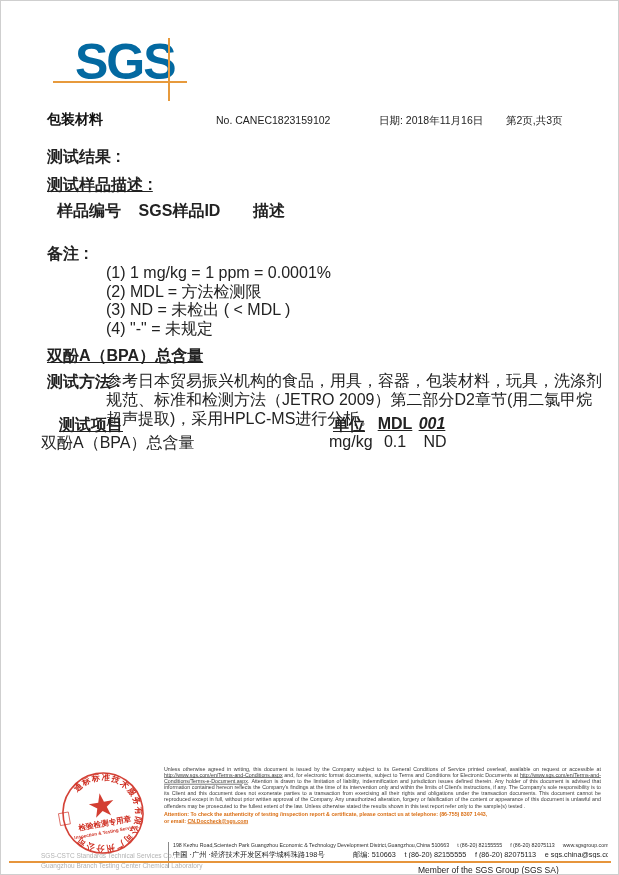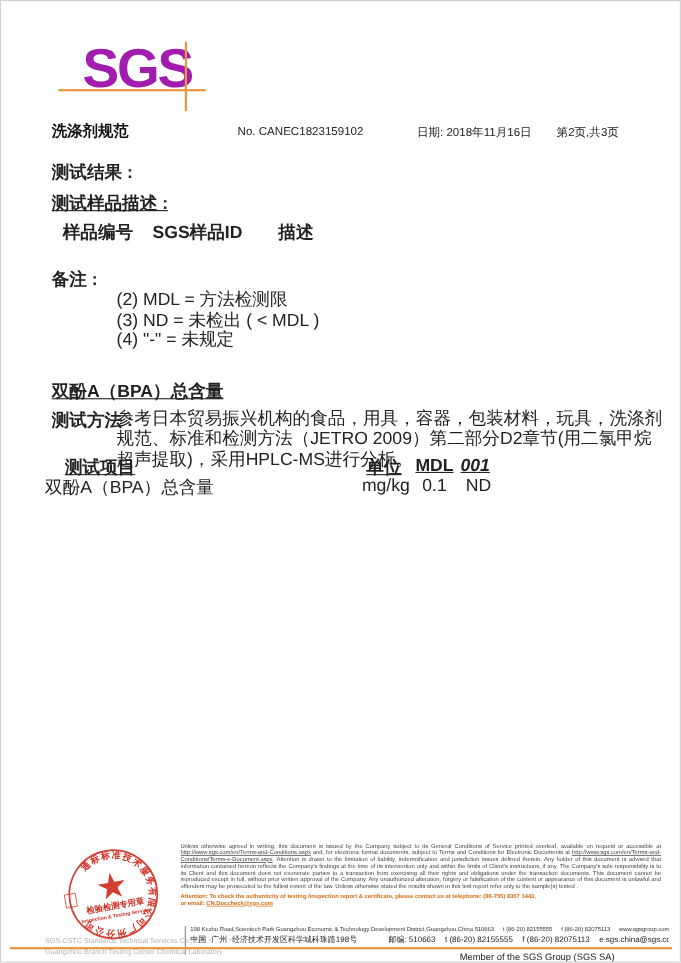--- a/index.html
+++ b/index.html
@@ -13,7 +13,7 @@
   .abs { position:absolute; }
 
   
-  .logo-text { font-weight:bold; color:#a21caf; font-size:50px; letter-spacing:-2px; line-height:1; }
+  .logo-text { font-weight:bold; color:#0369a1; font-size:50px; letter-spacing:-2px; line-height:1; }
   .logo-vline { width:2px; background:#e79a3c; }
   .logo-hline { height:2px; background:#e79a3c; }
 

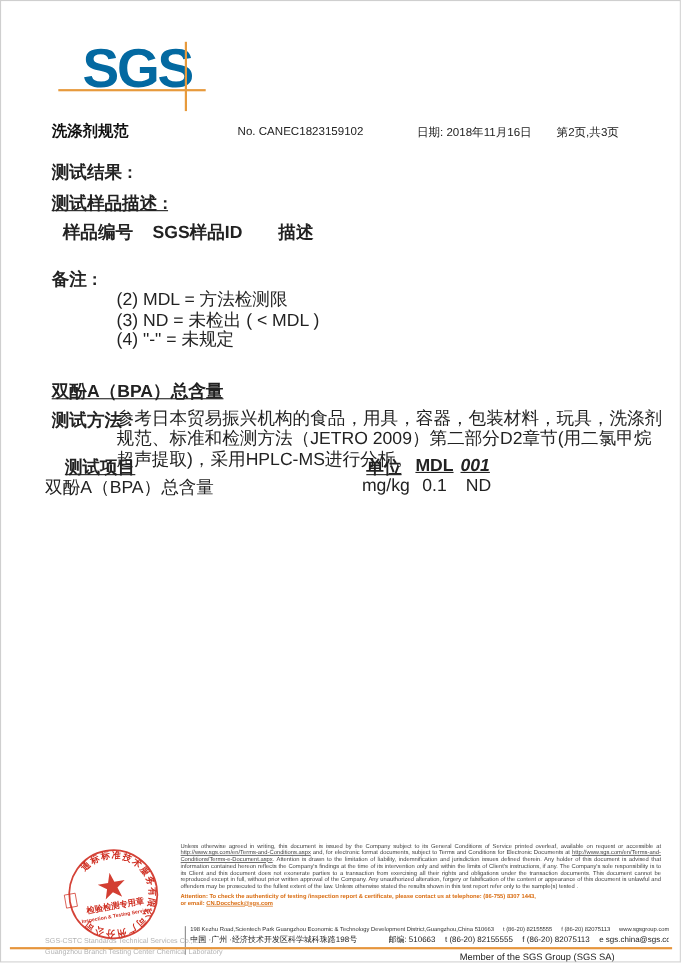--- a/index.html
+++ b/index.html
@@ -57,7 +57,7 @@
   <div class="abs logo-vline" style="left:167px; top:37px; height:63px;"></div>
   <div class="abs logo-hline" style="left:52px; top:80px; width:134px;"></div>
 
-  <div class="abs doc-title" style="left:46px; top:110px;">洗涤剂规范</div>
+  <div class="abs doc-title" style="left:46px; top:110px;">包装材料</div>
   <div class="abs hdr" style="left:215px; top:113px;">No. CANEC1823159102</div>
   <div class="abs hdr" style="left:378px; top:113px;text-align:right;">日期: 2018年11月16日</div>
   <div class="abs hdr" style="left:505px; top:113px;">第2页,共3页</div>

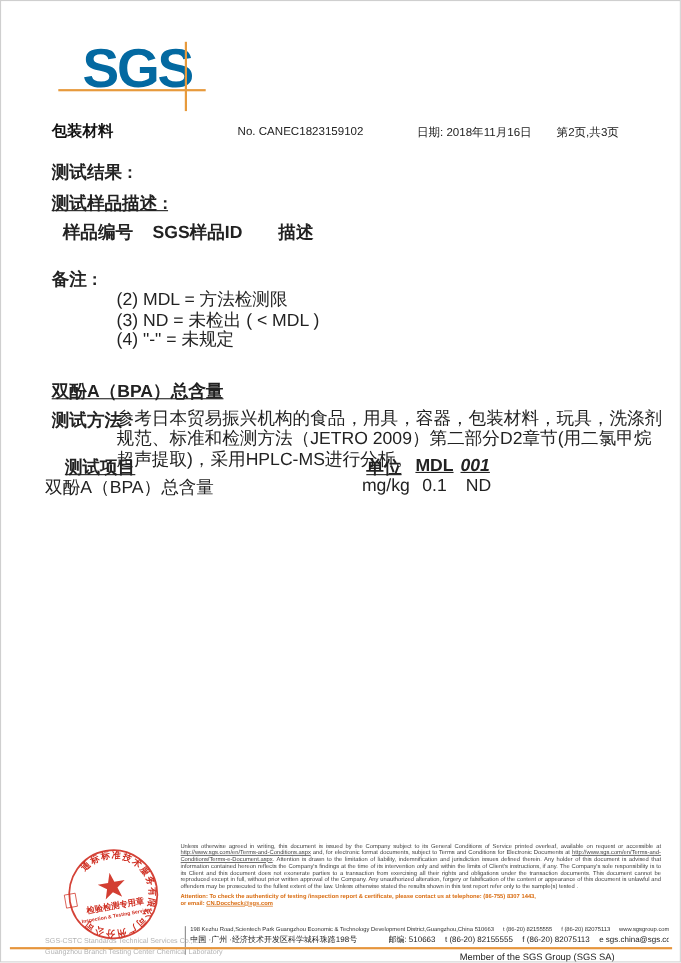--- a/index.html
+++ b/index.html
@@ -71,6 +71,7 @@
 
   <div class="abs b bold" style="left:46px; top:243px;text-align:center;">备注 :</div>
   <div class="abs b notes" style="left:105px; top:263px;">
+    <div>(1) 1 mg/kg = 1 ppm = 0.0001%</div>
     <div>(2) MDL = 方法检测限</div>
     <div>(3) ND = 未检出 ( &lt; MDL )</div>
     <div>(4) "-" = 未规定</div>

